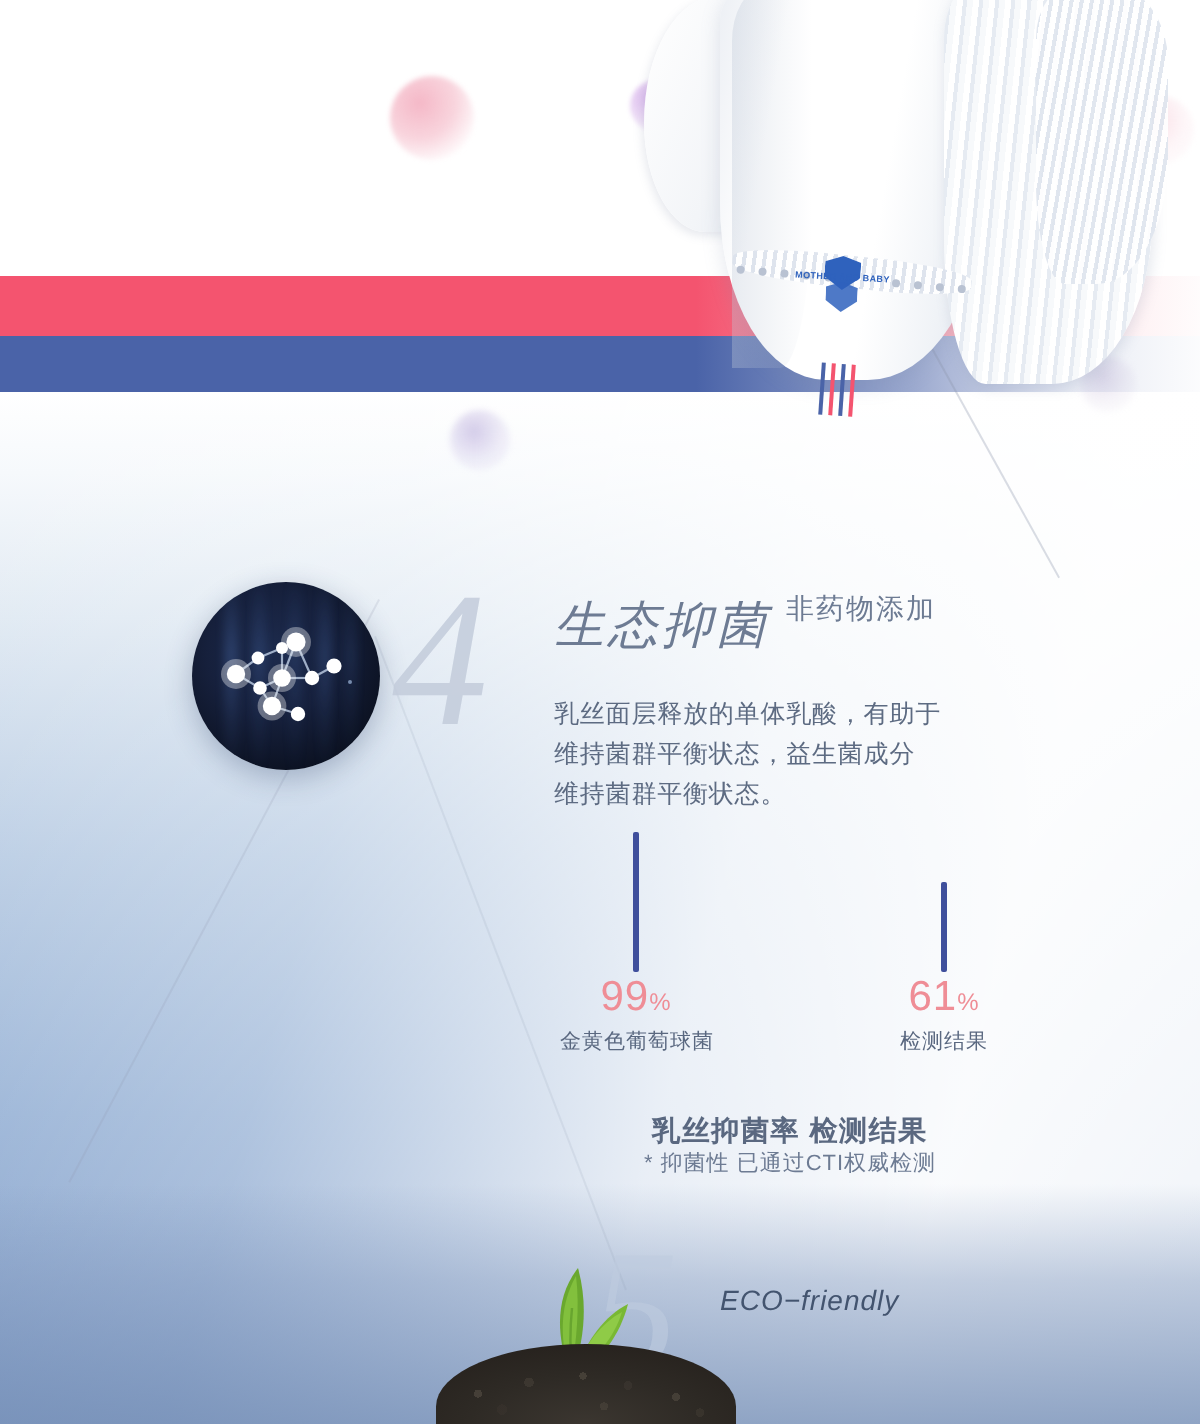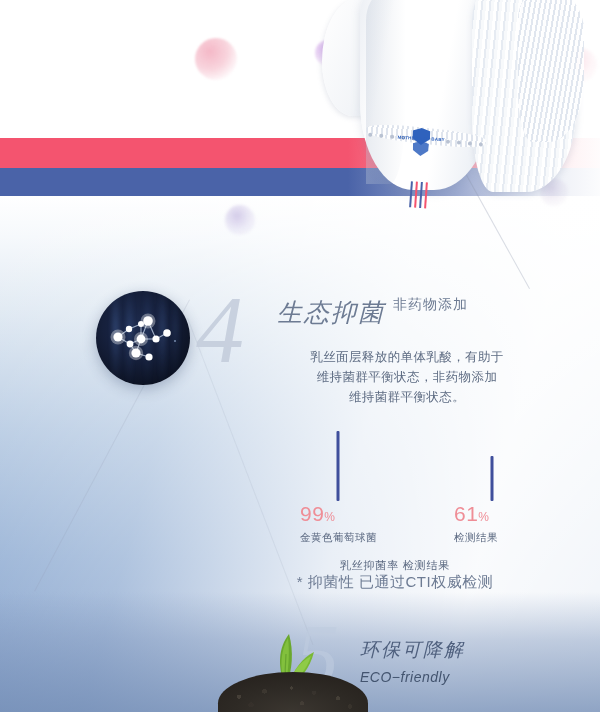--- a/index.html
+++ b/index.html
@@ -361,7 +361,7 @@
     color: #5d6b82;
     letter-spacing: 0.4px;
   }
-  .s4-body div { white-space: nowrap; text-align: center; }
+  .s4-body div { white-space: nowrap; }
 
   
   .chart {

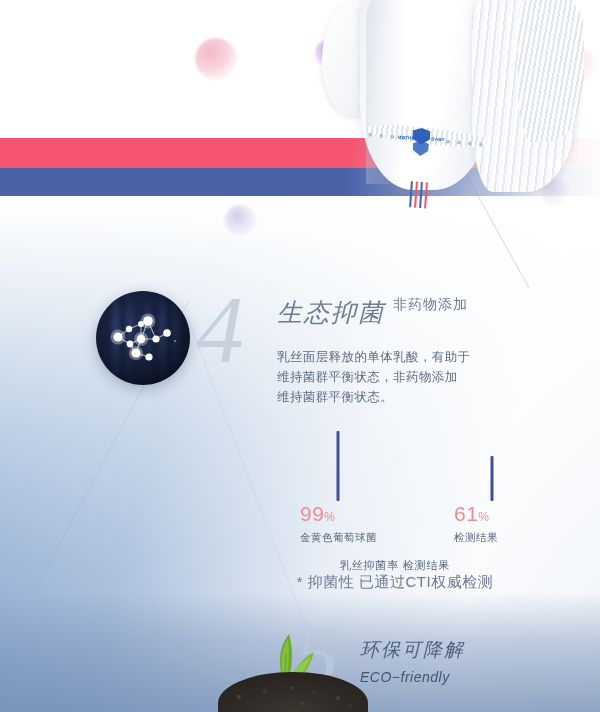--- a/index.html
+++ b/index.html
@@ -588,7 +588,7 @@
 
   <div class="s4-body">
     <div>乳丝面层释放的单体乳酸，有助于</div>
-    <div>维持菌群平衡状态，非药物添加</div>
+    <div>维持菌群平衡状态，益生菌成分</div>
     <div>维持菌群平衡状态。</div>
   </div>
 

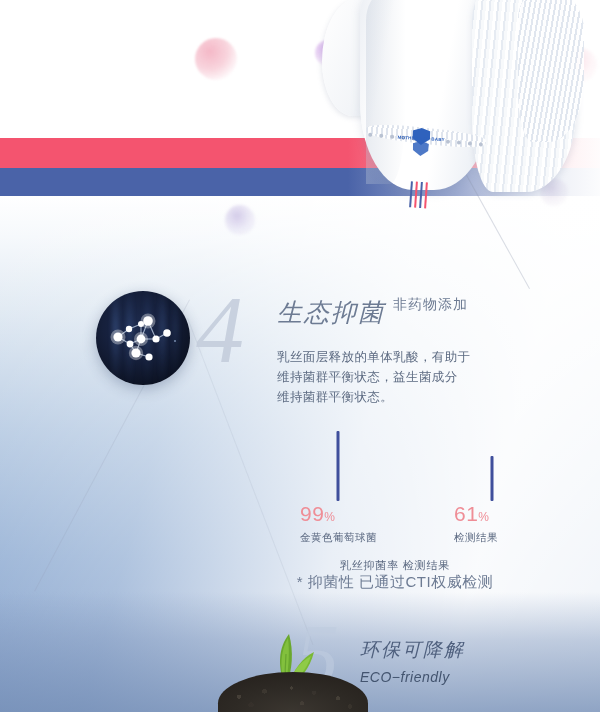--- a/index.html
+++ b/index.html
@@ -371,10 +371,9 @@
   }
   .chart-col {
     position: absolute;
-    bottom: 0;
+    bottom: 16px;
     width: 76px;
-    text-align: left;
-    margin-left: 20px;
+    text-align: center;
   }
   .chart-bar-area {
     position: relative;

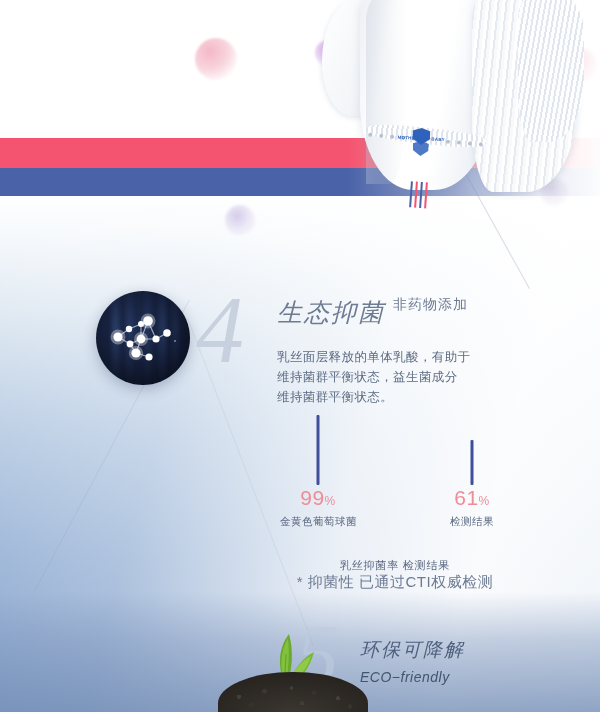--- a/index.html
+++ b/index.html
@@ -413,10 +413,11 @@
     text-align: center;
   }
   .cap-main {
-    font-size: 11px;
+    font-size: 14px;
     color: #5a6880;
     letter-spacing: 0.8px;
     line-height: 18px;
+    font-weight: bold;
   }
   .cap-note {
     font-size: 15px;

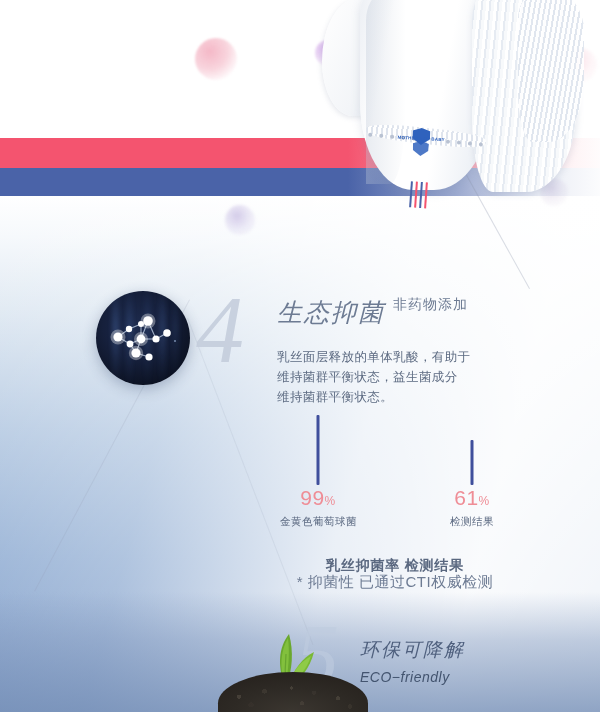--- a/index.html
+++ b/index.html
@@ -420,7 +420,7 @@
     font-weight: bold;
   }
   .cap-note {
-    font-size: 15px;
+    font-size: 11px;
     color: #6d7b93;
     letter-spacing: 0.5px;
     line-height: 16px;

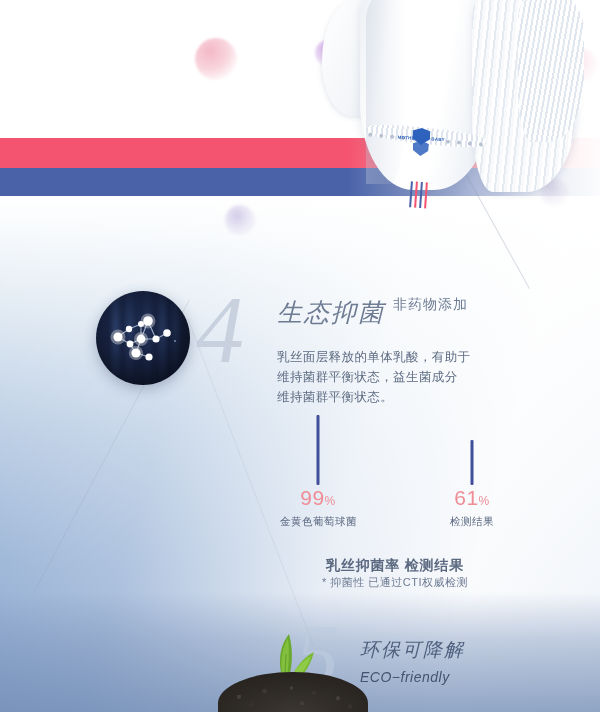--- a/index.html
+++ b/index.html
@@ -625,7 +625,6 @@
   <div class="numeral-5">5</div>
 
   <div class="s5-text">
-    <div class="s5-cn">环保可降解</div>
     <div class="s5-en">ECO−friendly</div>
   </div>
 

